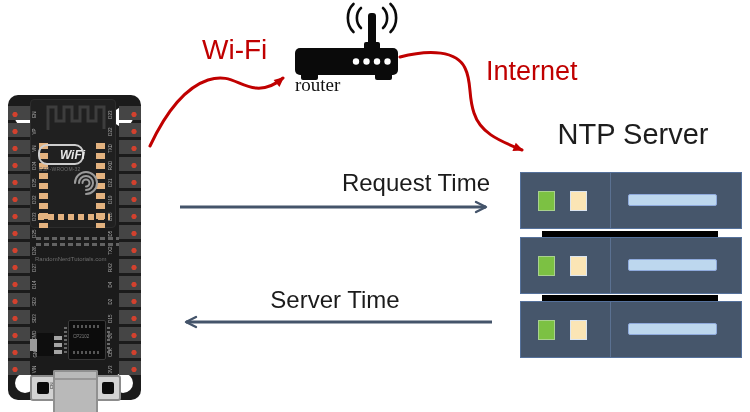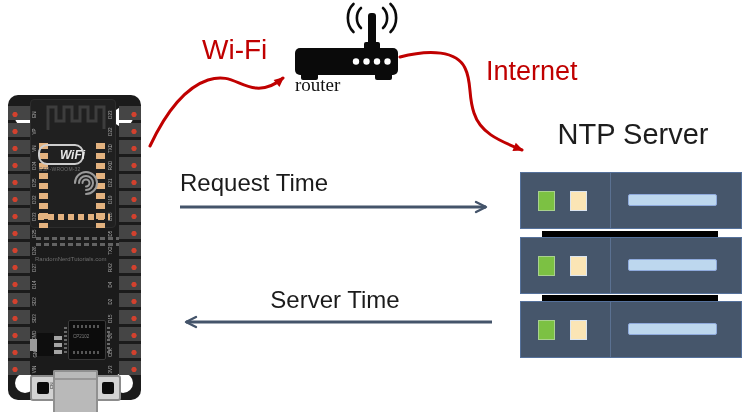--- a/index.html
+++ b/index.html
@@ -14,7 +14,7 @@
   .internet-lbl{left:486px;top:56px;font-size:27px;}
   .router-lbl{left:295px;top:74px;width:103px;text-align:left;font-size:19px;color:#111;font-family:Liberation Serif, serif;}
   .ntp-lbl{left:518px;top:118px;width:230px;text-align:center;font-size:29px;color:#1d1d1d;}
-  .req-lbl{left:180px;top:169px;width:310px;text-align:left;font-size:24px;color:#1b1b1b;}
+  .req-lbl{left:180px;top:169px;width:310px;text-align:right;font-size:24px;color:#1b1b1b;}
   .rec-lbl{left:180px;top:286px;width:310px;text-align:center;font-size:24px;color:#1b1b1b;}
   .pool-lbl{left:520px;top:362px;width:224px;text-align:center;font-size:26px;font-style:italic;color:#1b1b1b;}
 

